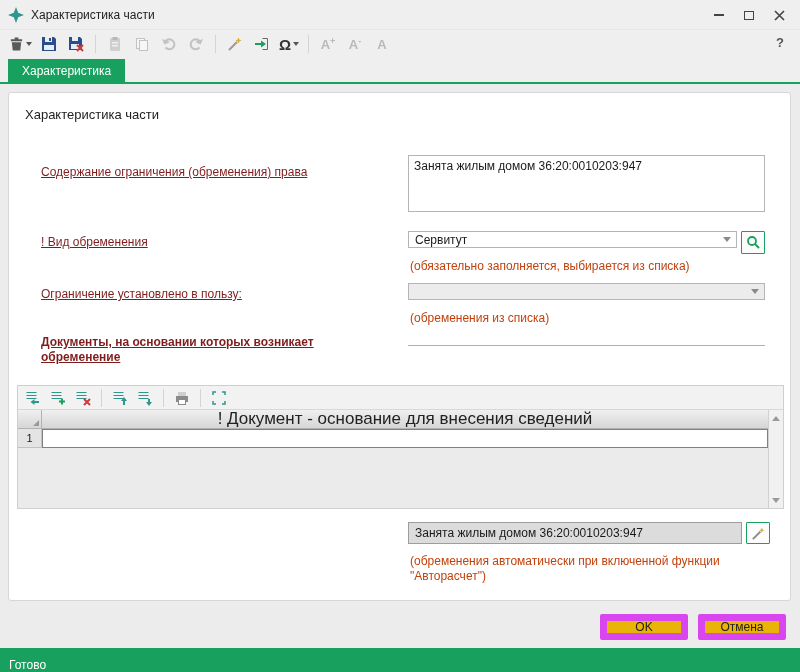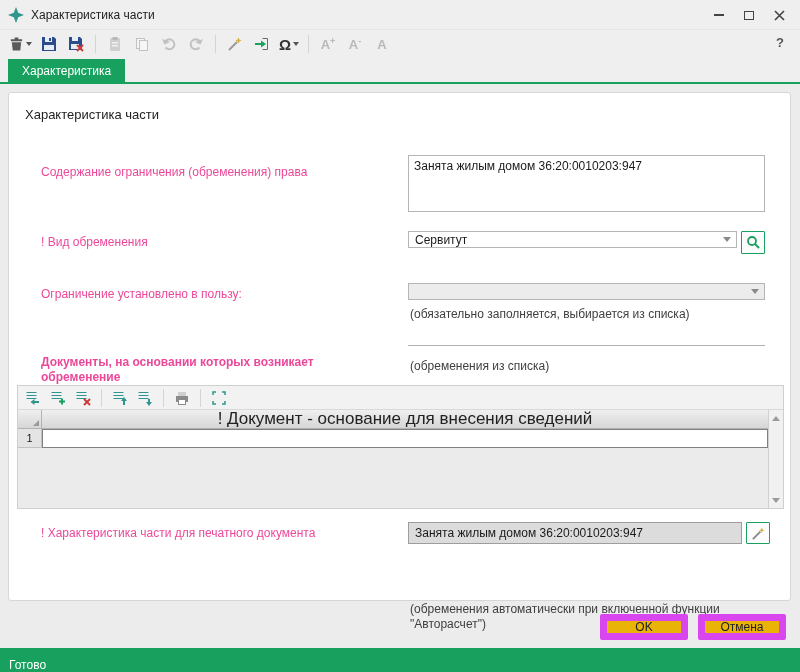--- a/index.html
+++ b/index.html
@@ -55,7 +55,7 @@
   }
   .heading { position:absolute; left:16px; top:14px; font-size:13px; color:#222; }
 
-  .lbl { position:absolute; left:32px; color:#ec4899; }
+  .lbl { position:absolute; left:32px; color:#7f1d1d;text-decoration:underline; }
   .hint { position:absolute; color:#404040;margin-top:48px; }
 
   .txtarea {

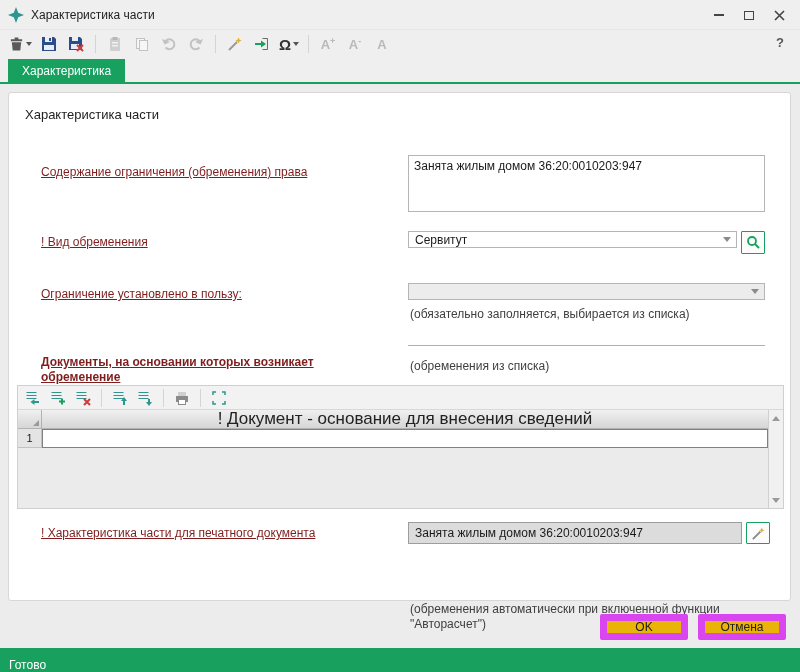--- a/index.html
+++ b/index.html
@@ -56,7 +56,7 @@
   .heading { position:absolute; left:16px; top:14px; font-size:13px; color:#222; }
 
   .lbl { position:absolute; left:32px; color:#7f1d1d;text-decoration:underline; }
-  .hint { position:absolute; color:#404040;margin-top:48px; }
+  .hint { position:absolute; color:#c2410c; }
 
   .txtarea {
     position:absolute; left:399px; top:62px; width:357px; height:57px;

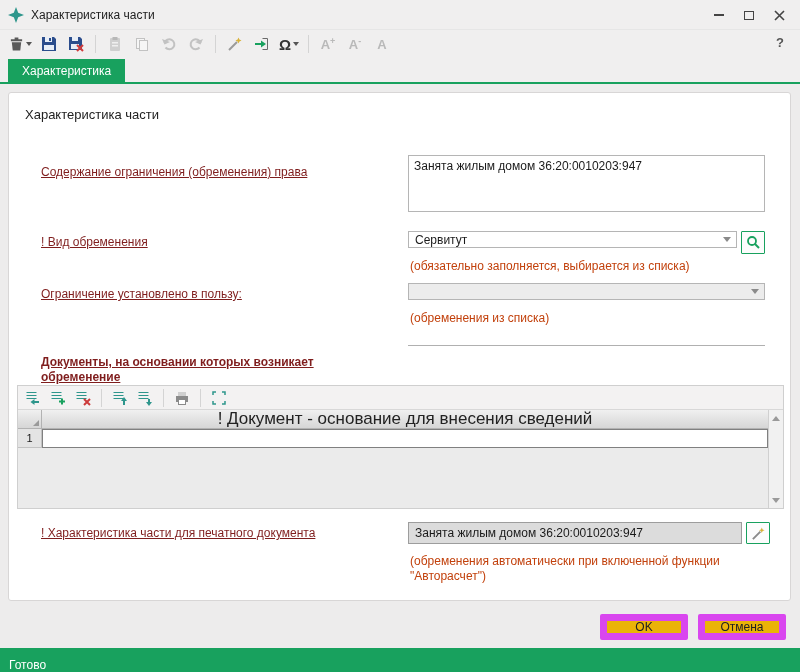--- a/index.html
+++ b/index.html
@@ -273,7 +273,7 @@
     </div>
     <div class="hint" style="left:401px; top:218px;">(обременения из списка)</div>
 
-    <div class="lbl bold-lbl" style="top:242px;margin-top:20px;">Документы, на основании которых возникает обременение</div>
+    <div class="lbl bold-lbl" style="top:242px;">Документы, на основании которых возникает обременение</div>
     <div class="hrule"></div>
 
     <div class="tblblock">

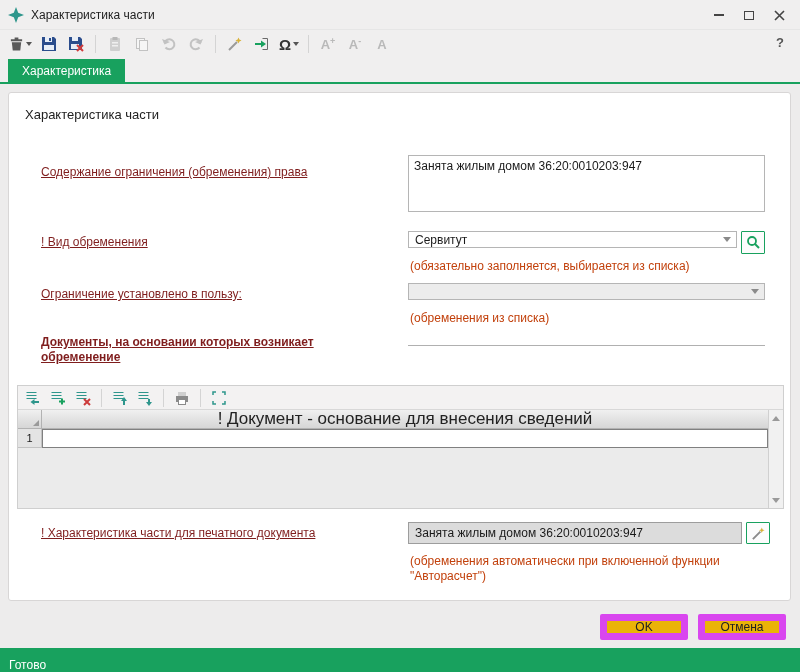--- a/index.html
+++ b/index.html
@@ -348,7 +348,6 @@
       </div>
     </div>
 
-    <div class="lbl" style="top:433px;">! Характеристика части для печатного документа</div>
     <input class="ro-input" readonly="" value="Занята жилым домом 36:20:0010203:947" style="">
     <span class="mini-btn" style="left:737px; top:429px; height:22px;">
       <svg width="15" height="15" viewBox="0 0 16 16">

